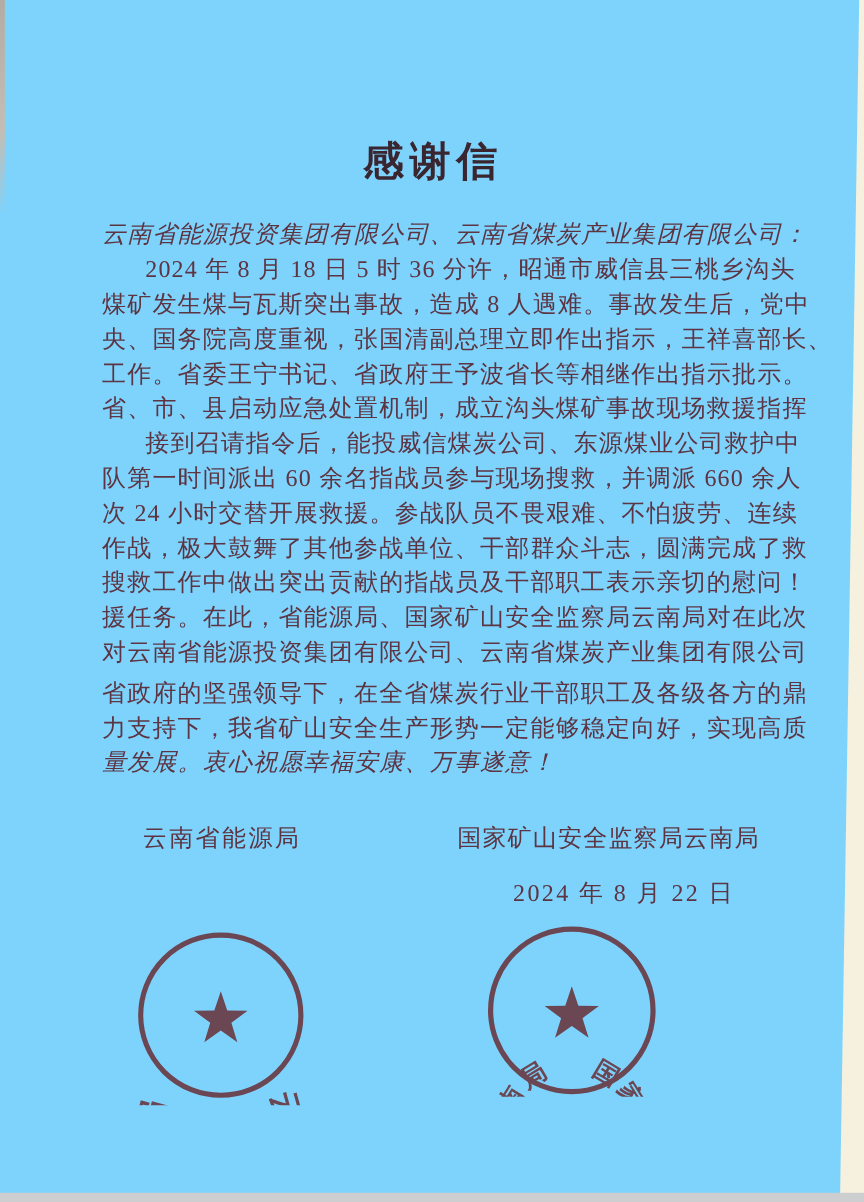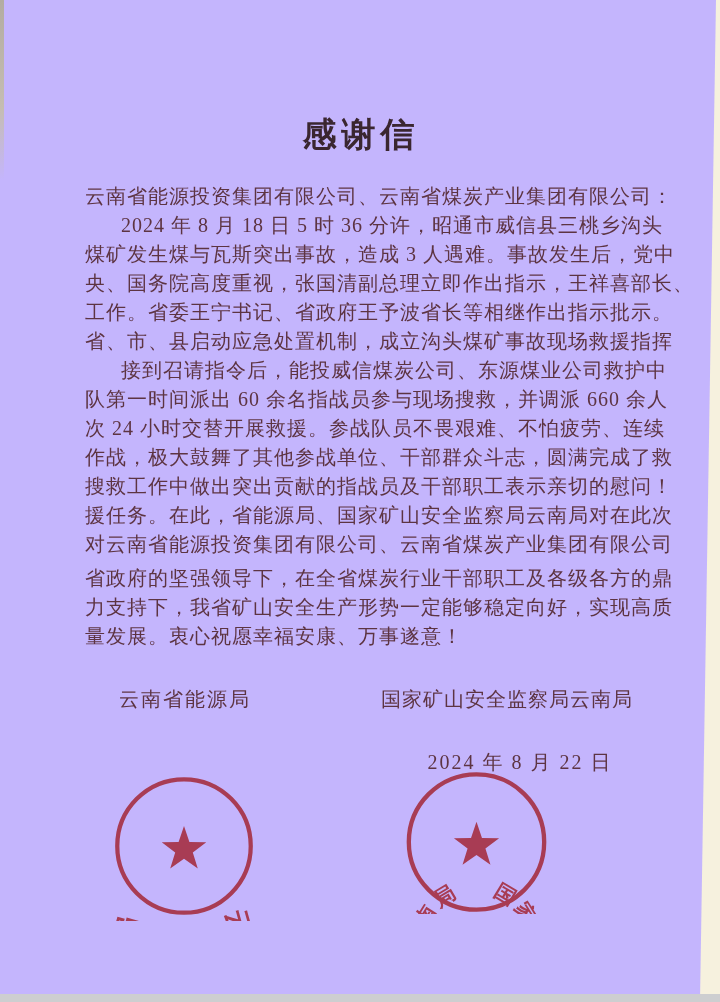--- a/index.html
+++ b/index.html
@@ -10,7 +10,7 @@
   }
   .page{
     position:relative;width:720px;height:1002px;
-    background:#c4b5fd;
+    background:#7dd3fc;
     overflow:hidden;
   }
   

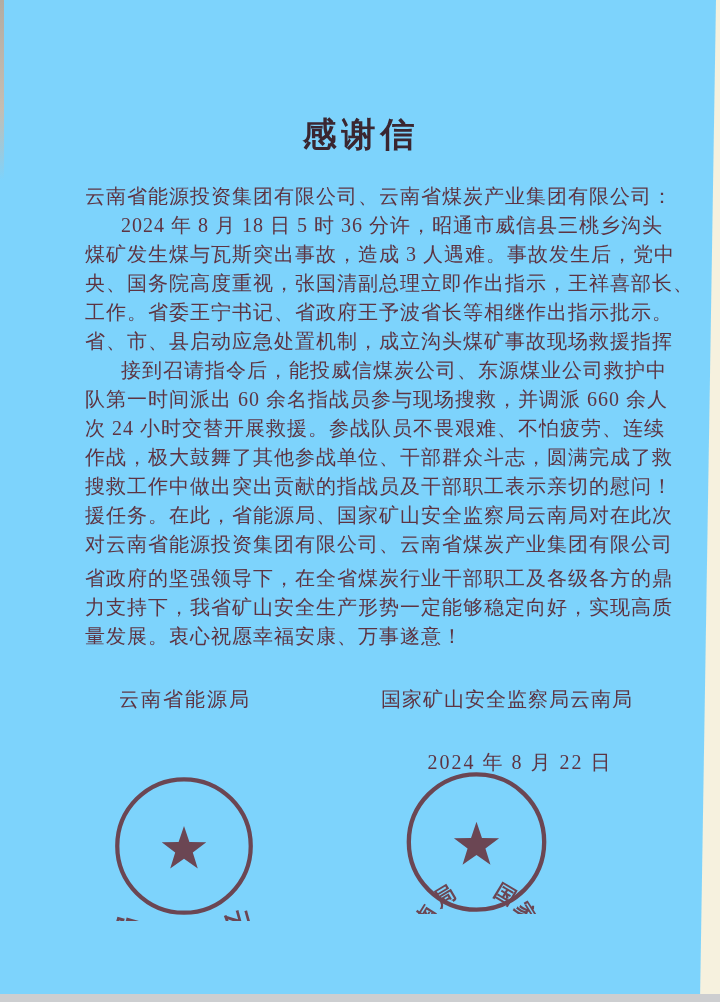--- a/index.html
+++ b/index.html
@@ -43,7 +43,7 @@
     text-align:justify;text-align-last:justify;
     white-space:nowrap;
   }
-  .line.para-end,.line.free{text-align-last:left;}
+  .line.para-end,.line.free{text-align-last:left;font-style:italic;}
   .line.indent{text-indent:36px;}
   .para{margin:0;}
   .para-3{margin-top:5px;}

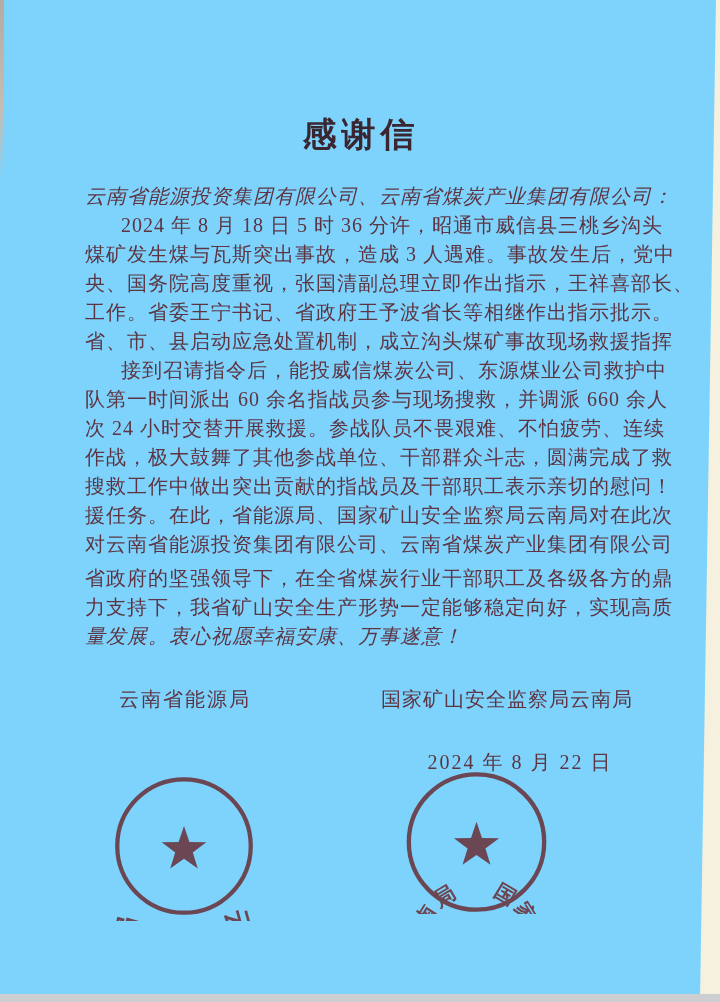--- a/index.html
+++ b/index.html
@@ -79,7 +79,7 @@
 
     <section class="para para-1">
       <div class="line indent">2024 年 8 月 18 日 5 时 36 分许，昭通市威信县三桃乡沟头</div>
-      <div class="line">煤矿发生煤与瓦斯突出事故，造成 3 人遇难。事故发生后，党中</div>
+      <div class="line">煤矿发生煤与瓦斯突出事故，造成 8 人遇难。事故发生后，党中</div>
       <div class="line">央、国务院高度重视，张国清副总理立即作出指示，王祥喜部长、</div>
       <div class="line">工作。省委王宁书记、省政府王予波省长等相继作出指示批示。</div>
       <div class="line">省、市、县启动应急处置机制，成立沟头煤矿事故现场救援指挥</div>

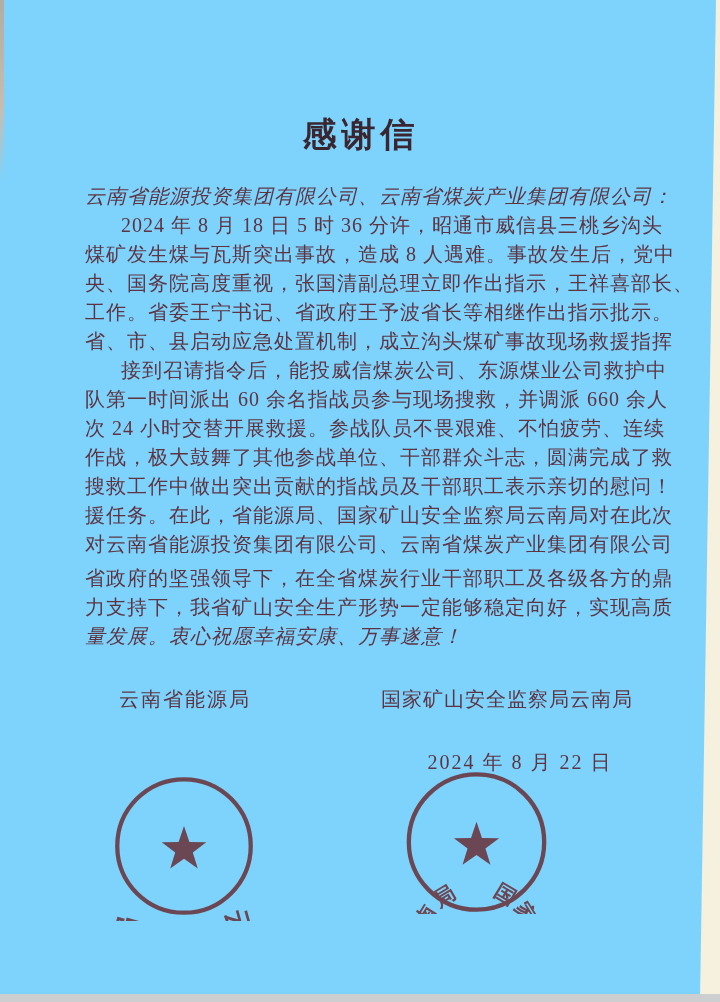--- a/index.html
+++ b/index.html
@@ -54,7 +54,7 @@
   .sig-left{margin-left:34px;font-size:20px;letter-spacing:2px;line-height:29px;}
   .sig-right{margin-right:4px;text-align:center;}
   .sig-right .sig-name{font-size:20px;letter-spacing:1px;line-height:29px;}
-  .sig-right .sig-date{font-size:20px;letter-spacing:2px;line-height:29px;margin-top:34px;padding-left:26px;}
+  .sig-right .sig-date{font-size:20px;letter-spacing:2px;line-height:29px;margin-top:17px;padding-left:26px;}
   
   .seal{
     position:absolute;mix-blend-mode:multiply;opacity:.88;

